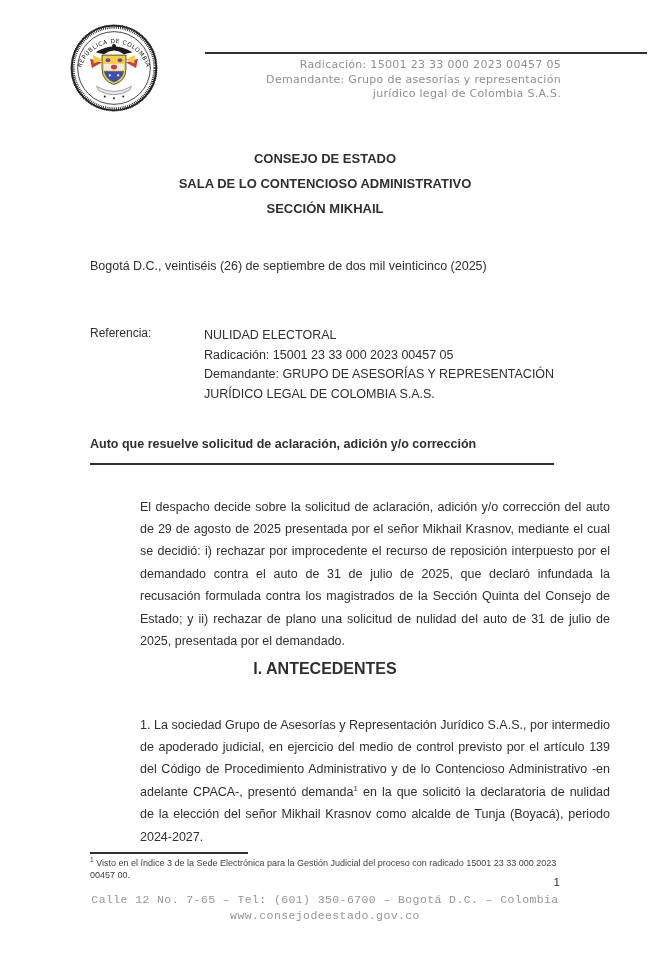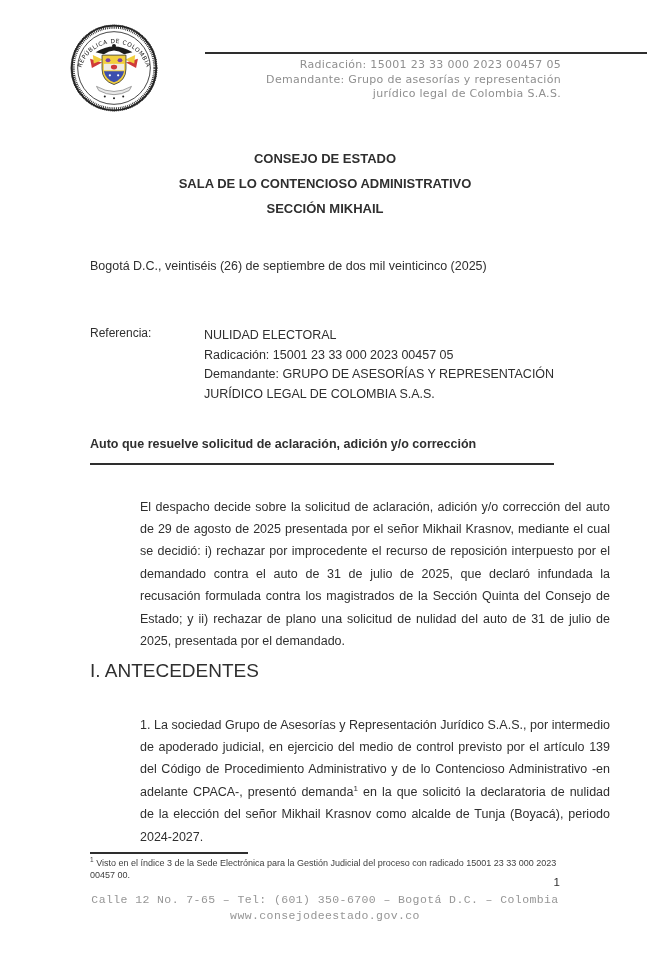--- a/index.html
+++ b/index.html
@@ -55,7 +55,7 @@
 
   .antecedentes-heading {
     position: absolute; left: 90px; top: 660px; width: 470px;
-    text-align: left; font-weight: normal; font-size: 19px;
+    text-align: center; font-weight: bold; font-size: 16px;
   }
 
   

